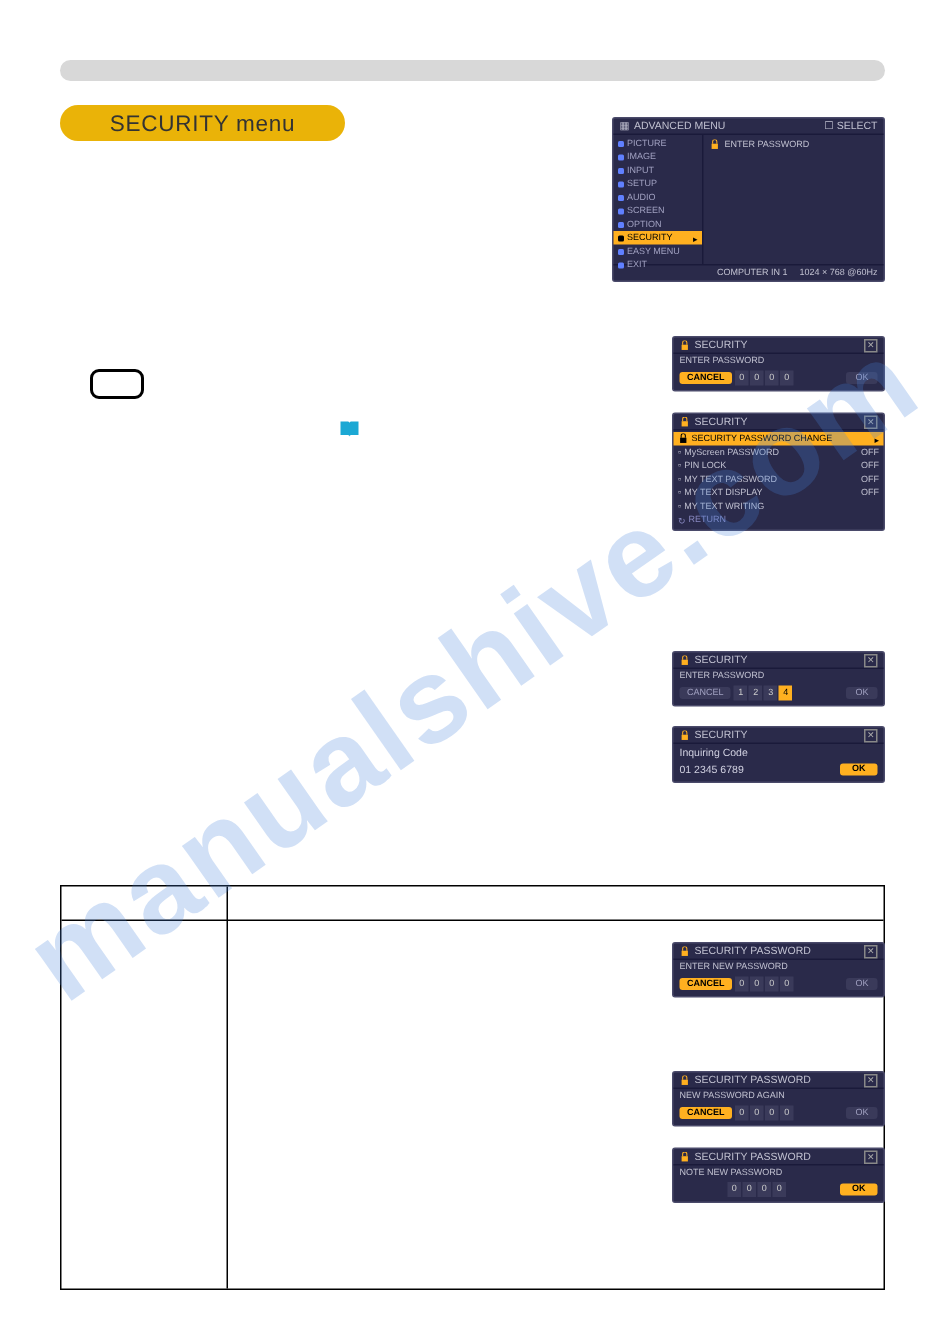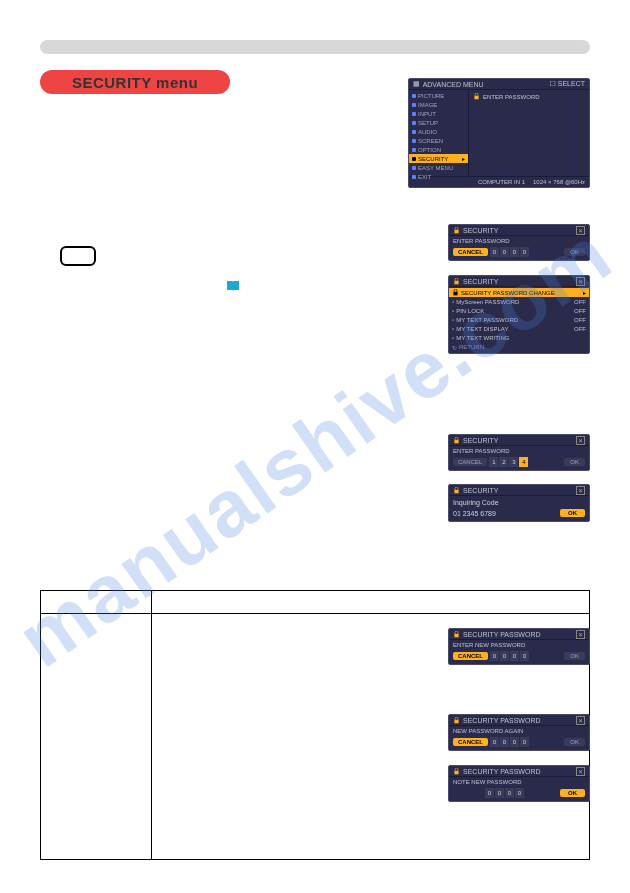--- a/index.html
+++ b/index.html
@@ -40,13 +40,13 @@
     left: 40px;
     width: 190px;
     height: 24px;
-    background: #ef4444;
+    background: #eab308;
     border-radius: 12px;
     display: flex;
     align-items: center;
     justify-content: center;
     font-size: 15px;
-    font-weight: bold;
+    font-weight: normal;
     color: #333;
     letter-spacing: 0.5px;
   }

